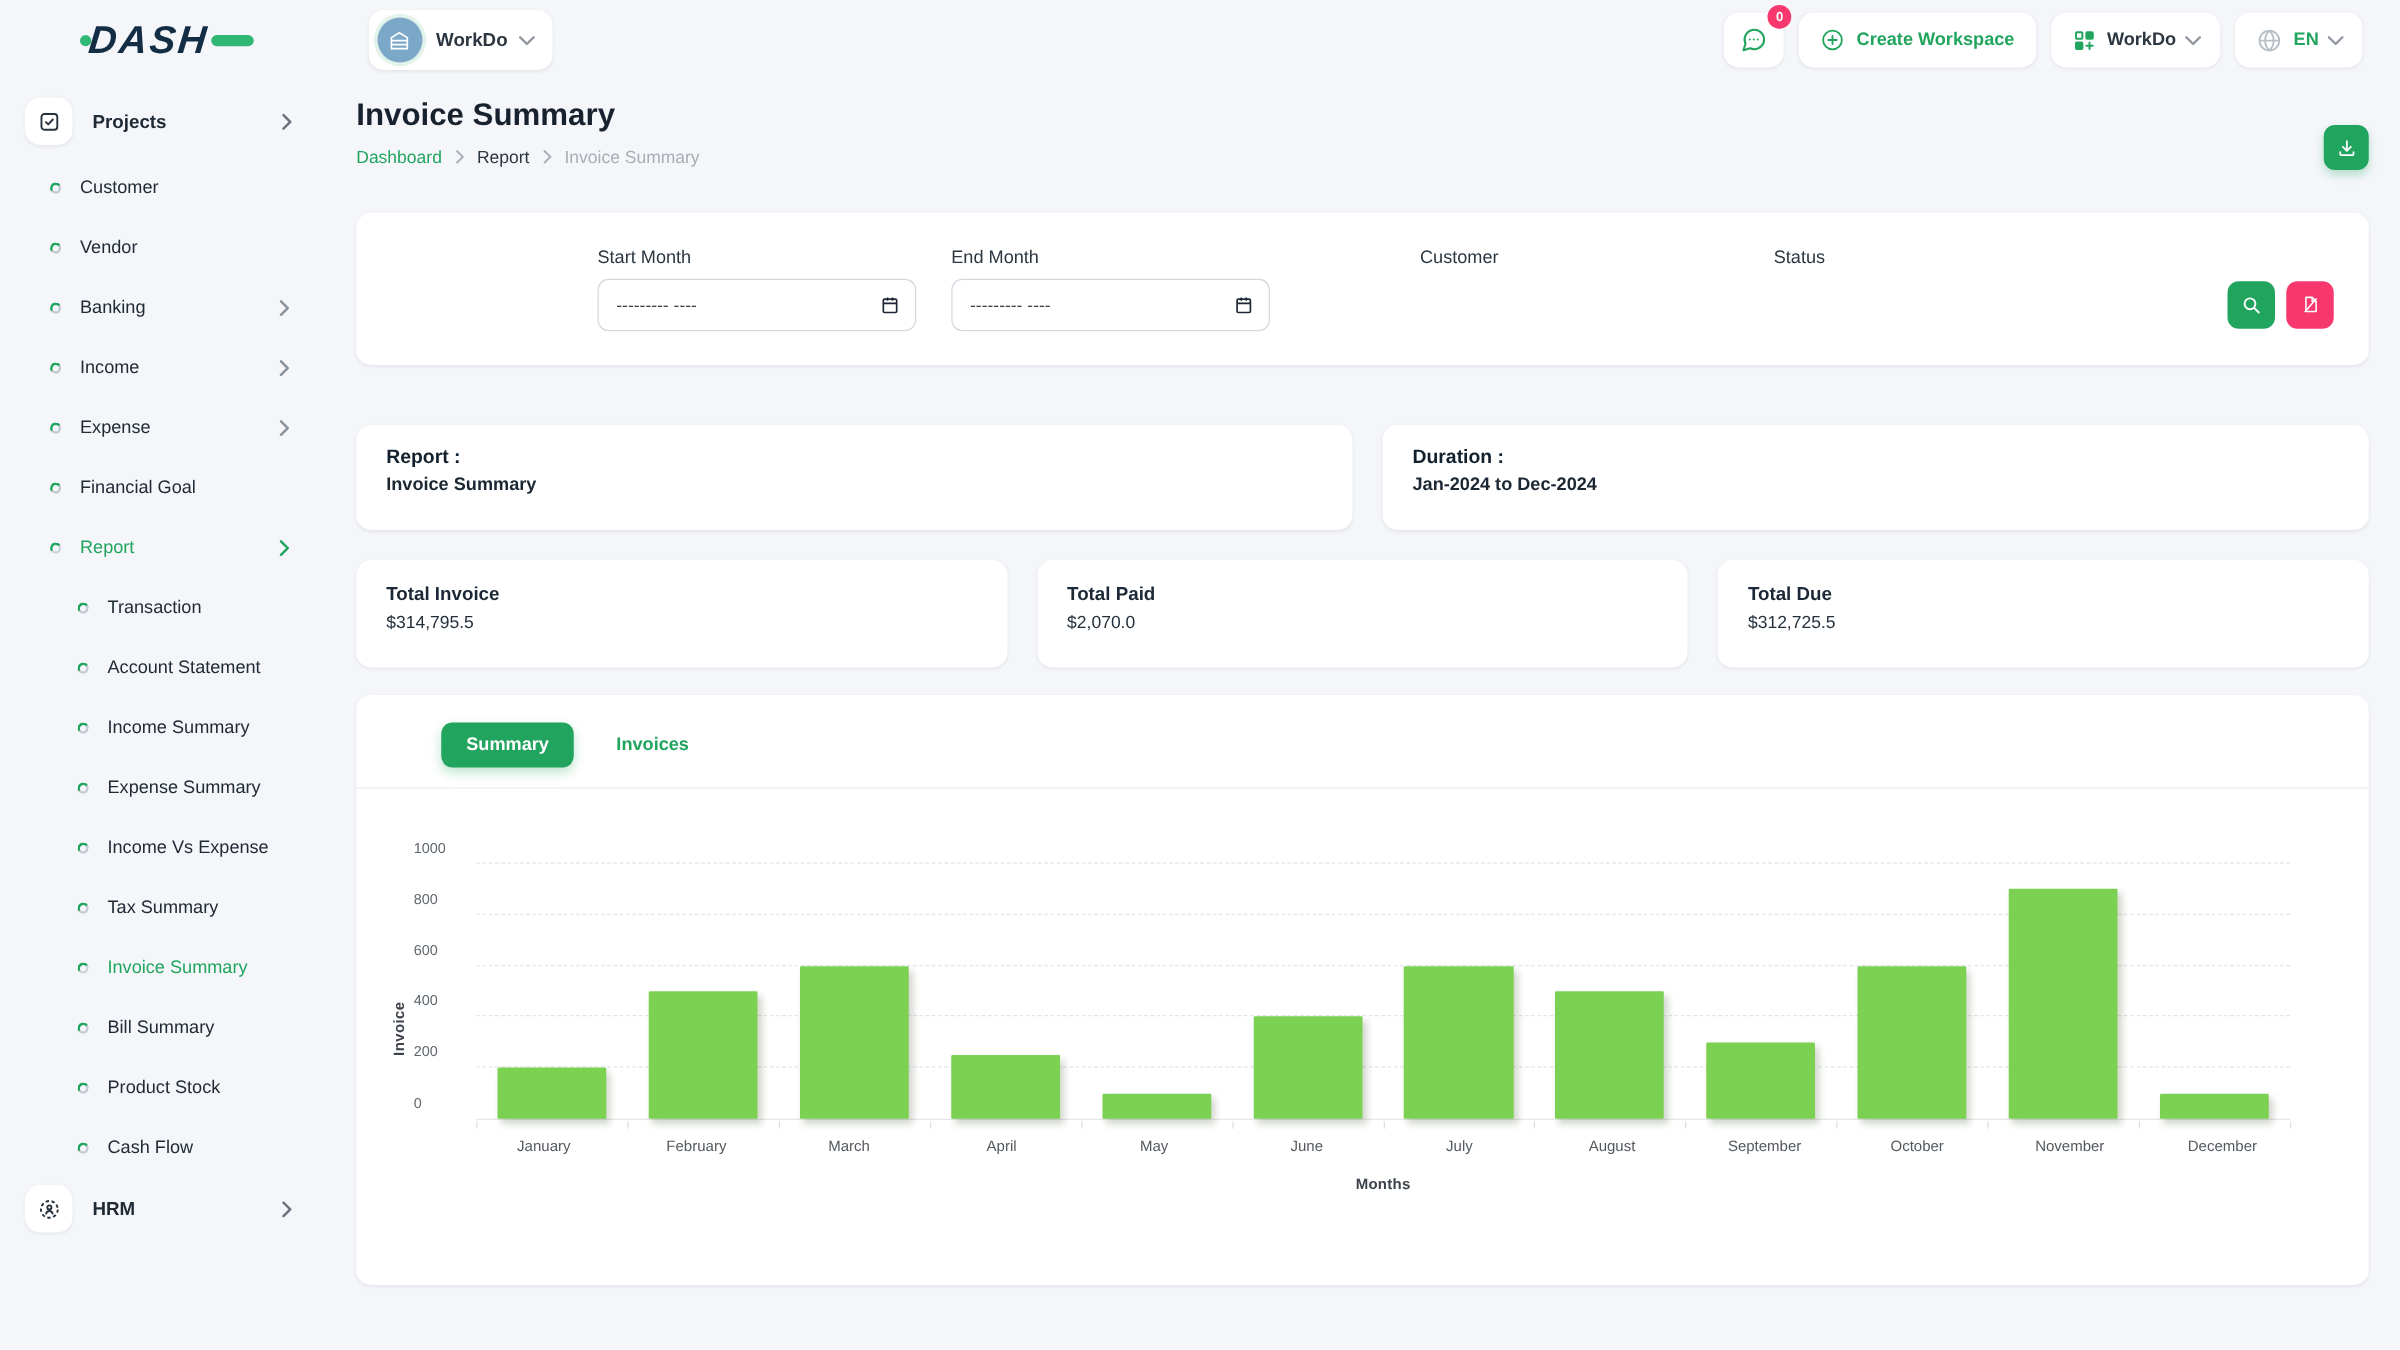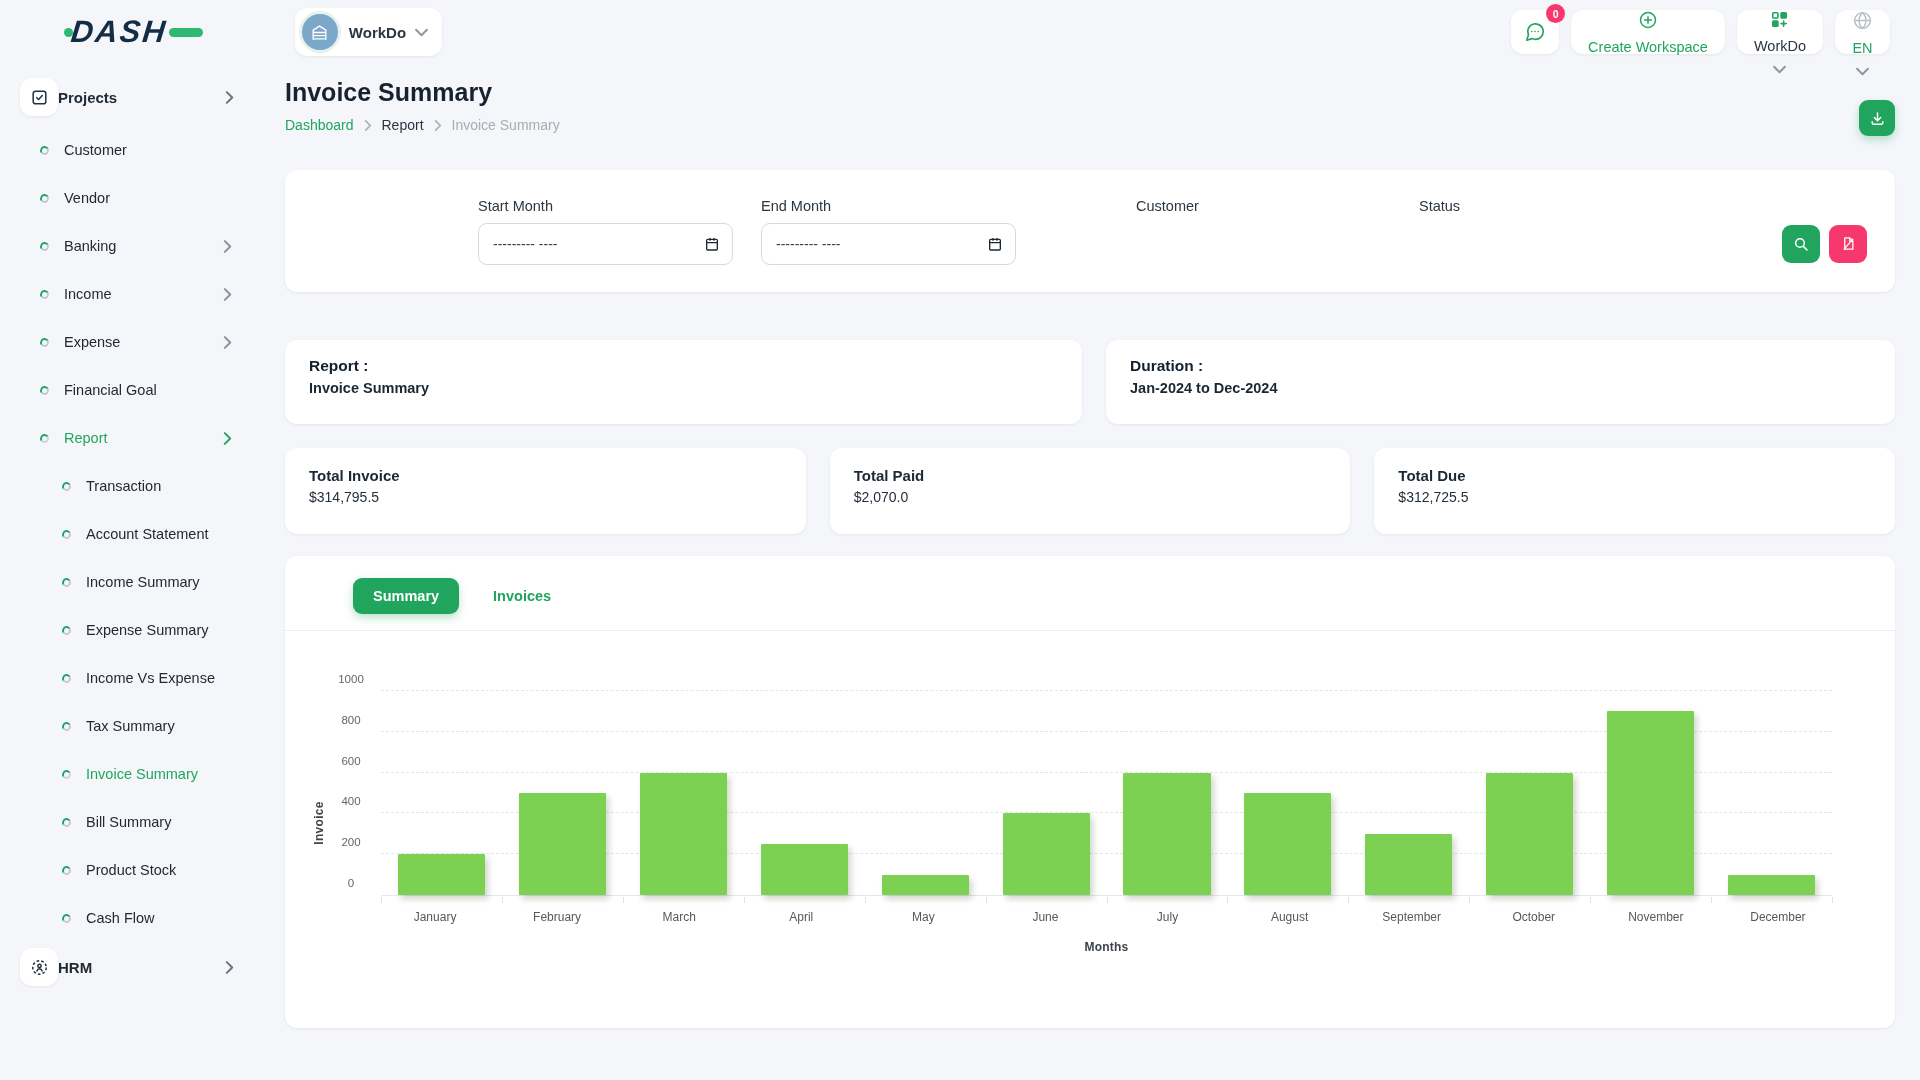--- a/index.html
+++ b/index.html
@@ -22,7 +22,7 @@
   .header-right{margin-left:auto; display:flex; align-items:center; gap:12px;}
   .icon-pill{position:relative; width:48px; height:44px; background:#fff; border:none; border-radius:12px; box-shadow:var(--card-shadow); display:flex; align-items:center; justify-content:center; cursor:pointer;}
   .badge{position:absolute; top:-6px; right:-6px; min-width:19px; height:19px; border-radius:10px; background:var(--pink); color:#fff; font-size:10.5px; font-weight:700; display:flex; align-items:center; justify-content:center; padding:0 5px;}
-  .pill-btn{height:44px; background:#fff; border:none; border-radius:12px; box-shadow:var(--card-shadow); display:flex; align-items:center; gap:9px; padding:0 17px; font-size:14.5px; font-weight:400; color:#2b3640; cursor:pointer;flex-direction:column;}
+  .pill-btn{height:44px; background:#fff; border:none; border-radius:12px; box-shadow:var(--card-shadow); display:flex; align-items:center; gap:9px; padding:0 17px; font-size:14.5px; font-weight:700; color:#2b3640; cursor:pointer;}
   .pill-btn.green-text{color:var(--primary);}
   .chev{display:inline-flex; color:#8f97a0;}
   .chev svg{width:9px; height:13px;}

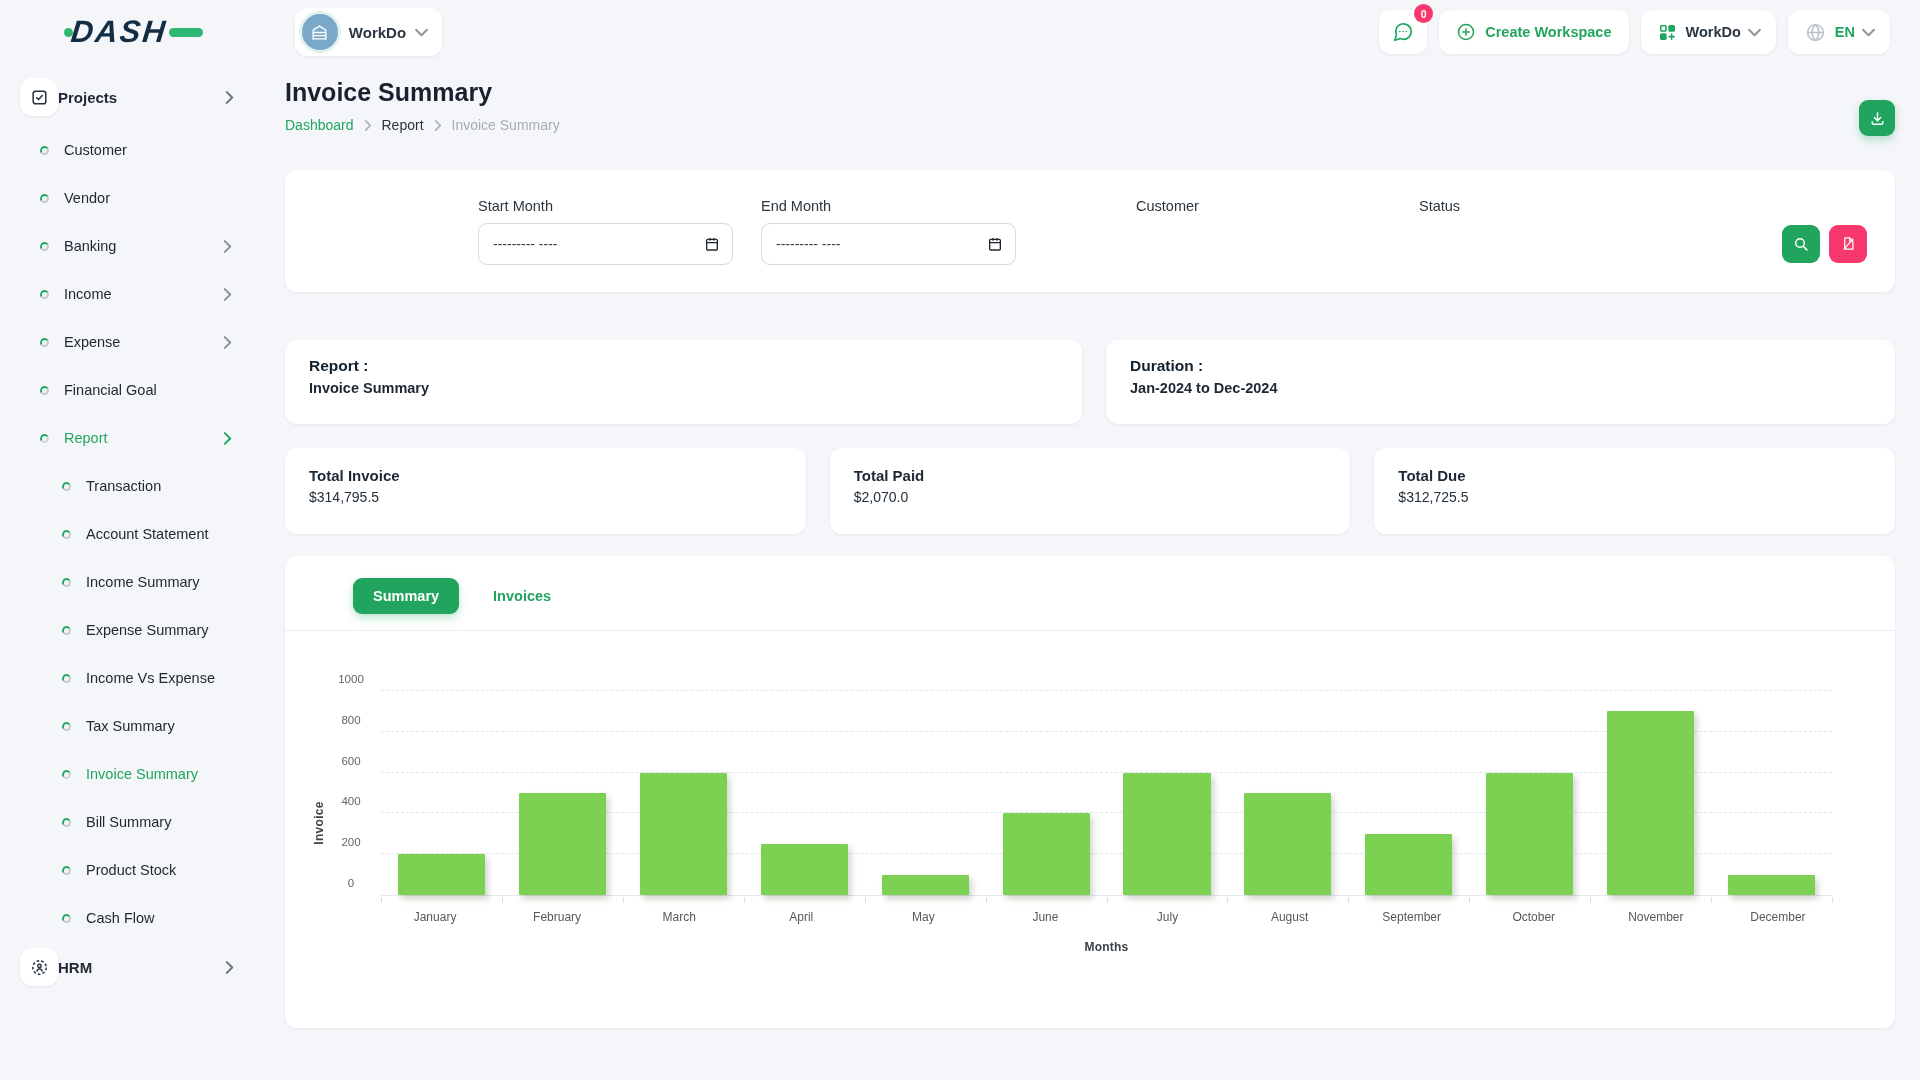--- a/index.html
+++ b/index.html
@@ -30,7 +30,7 @@
 
   
   aside{position:absolute; top:64px; left:0; width:262px; bottom:0; padding:8px 14px 0 14px; overflow:hidden;}
-  .sb-parent{display:flex; align-items:center; height:50px; padding:0 14px 0 6px; border-radius:14px; cursor:pointer; margin-bottom:4px;}
+  .sb-parent{display:flex; align-items:center; gap:16px; height:50px; padding:0 14px 0 6px; border-radius:14px; cursor:pointer; margin-bottom:4px;}
   .sb-iconbox{width:38px; height:38px; background:#fff; border-radius:12px; box-shadow:var(--card-shadow); display:flex; align-items:center; justify-content:center; color:#25313c; flex:none;}
   .sb-plabel{font-size:15px; font-weight:600; color:var(--txt); flex:1;}
   .sb-parent .chev{color:#69727c;}

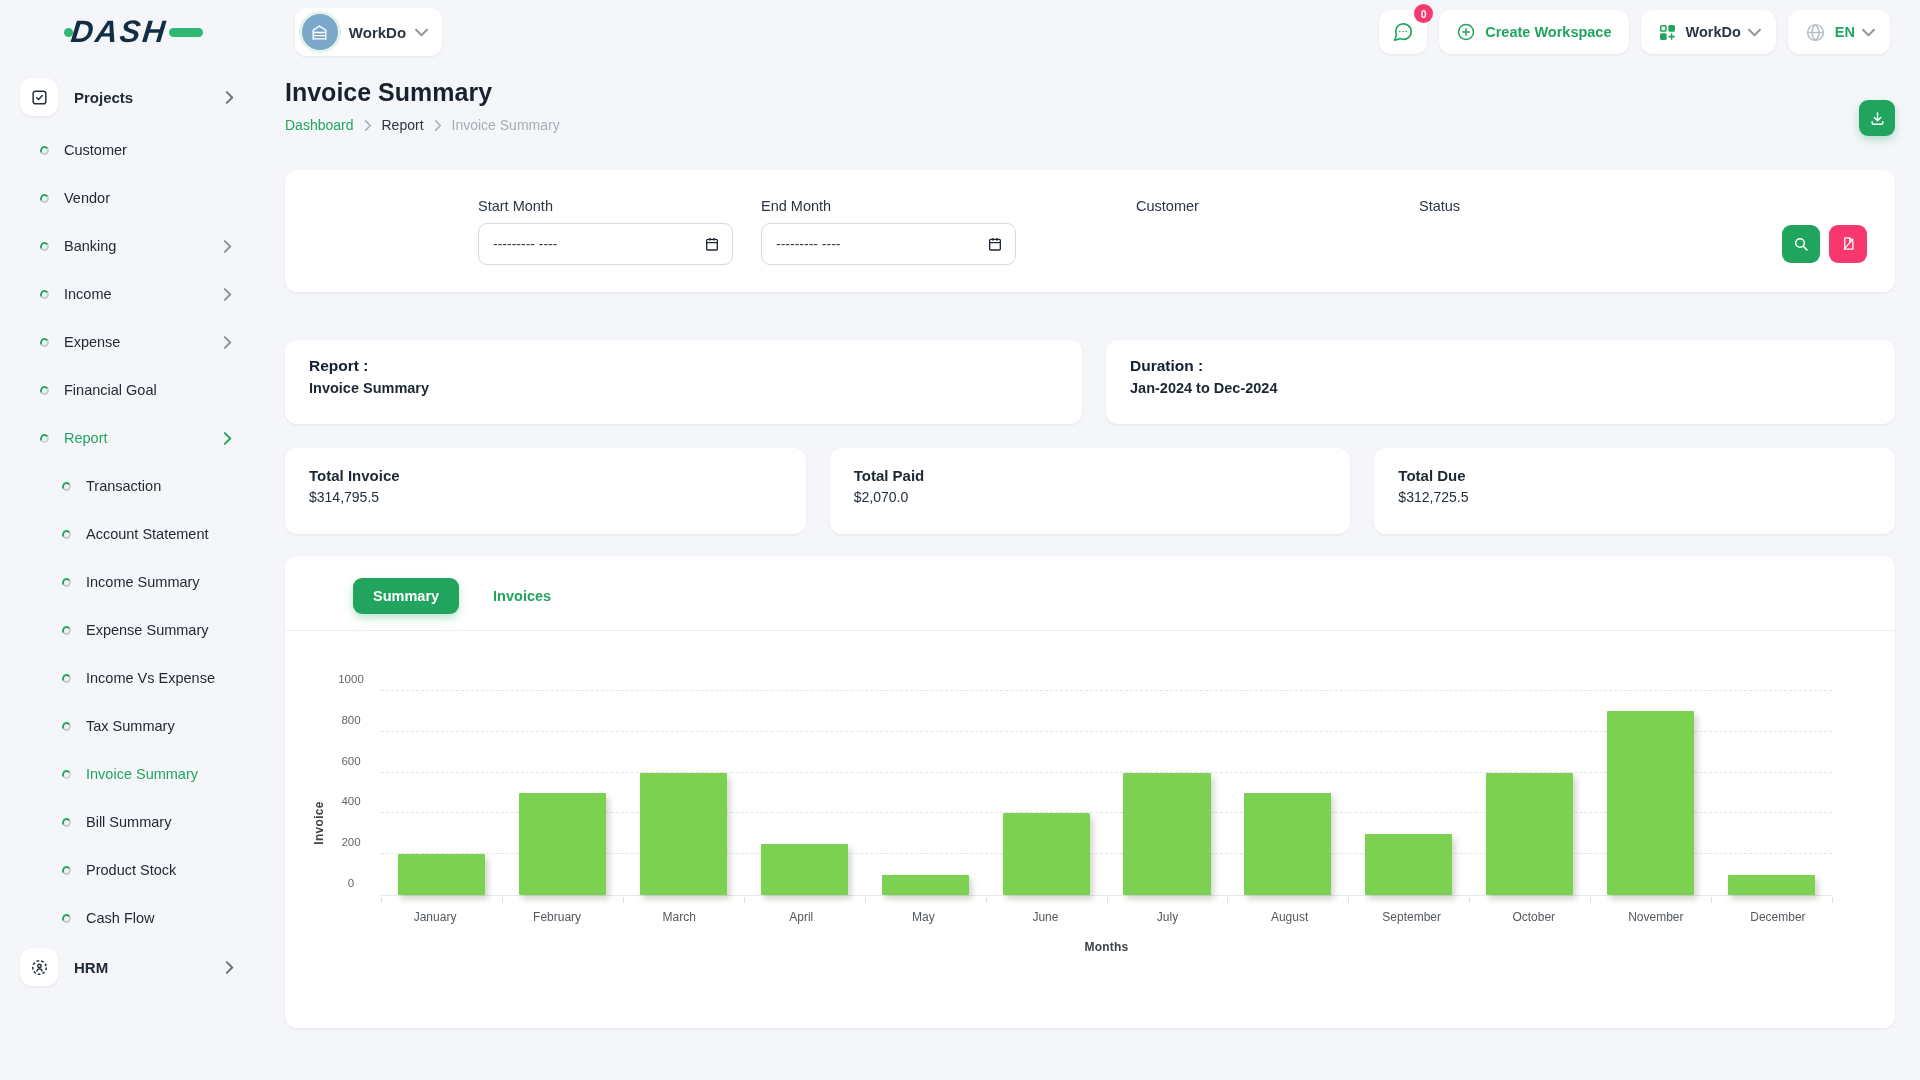--- a/index.html
+++ b/index.html
@@ -101,7 +101,7 @@
   .chart-wrap{position:relative; margin-top:60px; margin-left:68px; margin-right:35px;}
   .plot{position:relative; height:205px; border-bottom:1px solid #e5e8ec;}
   .grid-line{position:absolute; left:0; right:0; border-top:1px dashed #e2e5ea; height:0;}
-  .y-tick{position:absolute; left:-50px; width:40px; text-align:center; font-size:11.5px; color:#5f666d; transform:translateY(-6px);}
+  .y-tick{position:absolute; left:-50px; width:40px; text-align:left; font-size:11.5px; color:#5f666d; transform:translateY(-6px);}
   .ylabel{position:absolute; left:-62px; top:50%; transform:translate(-50%,-50%) rotate(-90deg); font-size:12px; font-weight:700; color:#3d434a; letter-spacing:.3px; white-space:nowrap;}
   .bars{position:absolute; left:0; right:0; bottom:0; top:0; display:flex;}
   .bar-col{flex:1; display:flex; align-items:flex-end; justify-content:center;}

